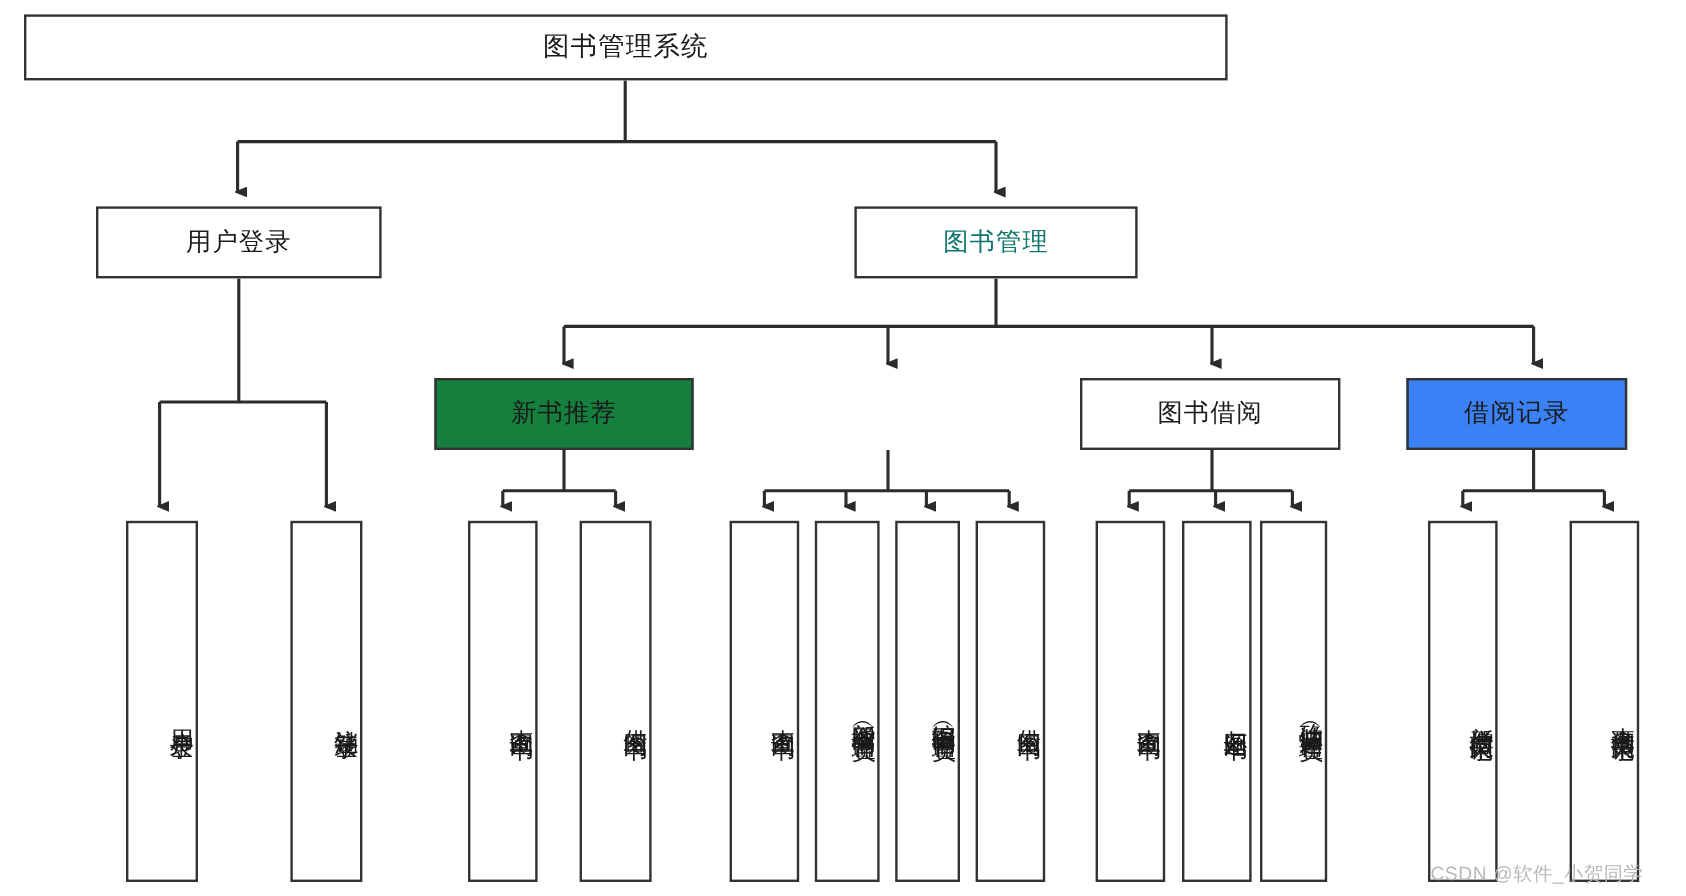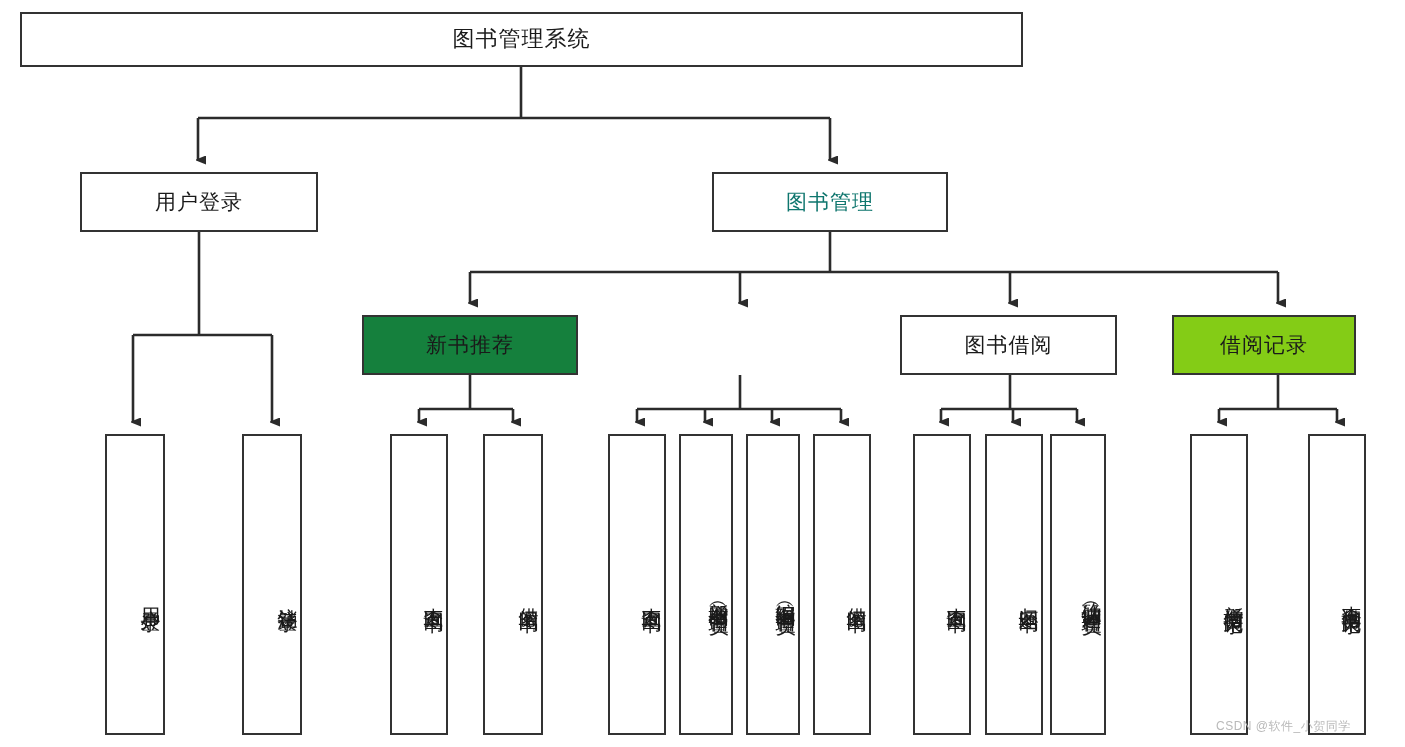--- a/index.html
+++ b/index.html
@@ -128,7 +128,7 @@
 
   <div class="node horiz" style="left: 362px; top: 315px; width: 216px; height: 60px; border-color: rgb(51, 51, 51); color: rgb(26, 26, 26); background: #15803d;">新书推荐</div>
   <div class="node horiz" style="left: 900px; top: 315px; width: 217px; height: 60px; border-color: rgb(51, 51, 51); color: rgb(26, 26, 26); background: rgb(255, 255, 255);">图书借阅</div>
-  <div class="node horiz" style="left: 1172px; top: 315px; width: 184px; height: 60px; border-color: rgb(51, 51, 51); color: rgb(26, 26, 26); background: #84cc16;">借阅记录</div>
+  <div class="node horiz" style="left: 1172px; top: 315px; width: 184px; height: 60px; border-color: rgb(51, 51, 51); color: rgb(26, 26, 26); background: #3b82f6;">借阅记录</div>
 
   <div class="node vert" style="left: 105px; top: 434px; width: 60px; height: 301px; border-color: rgb(51, 51, 51); color: rgb(26, 26, 26); background: rgb(255, 255, 255);">用户登录</div>
   <div class="node vert" style="left: 242px; top: 434px; width: 60px; height: 301px; border-color: rgb(51, 51, 51); color: rgb(26, 26, 26); background: rgb(255, 255, 255);">注销登录</div>

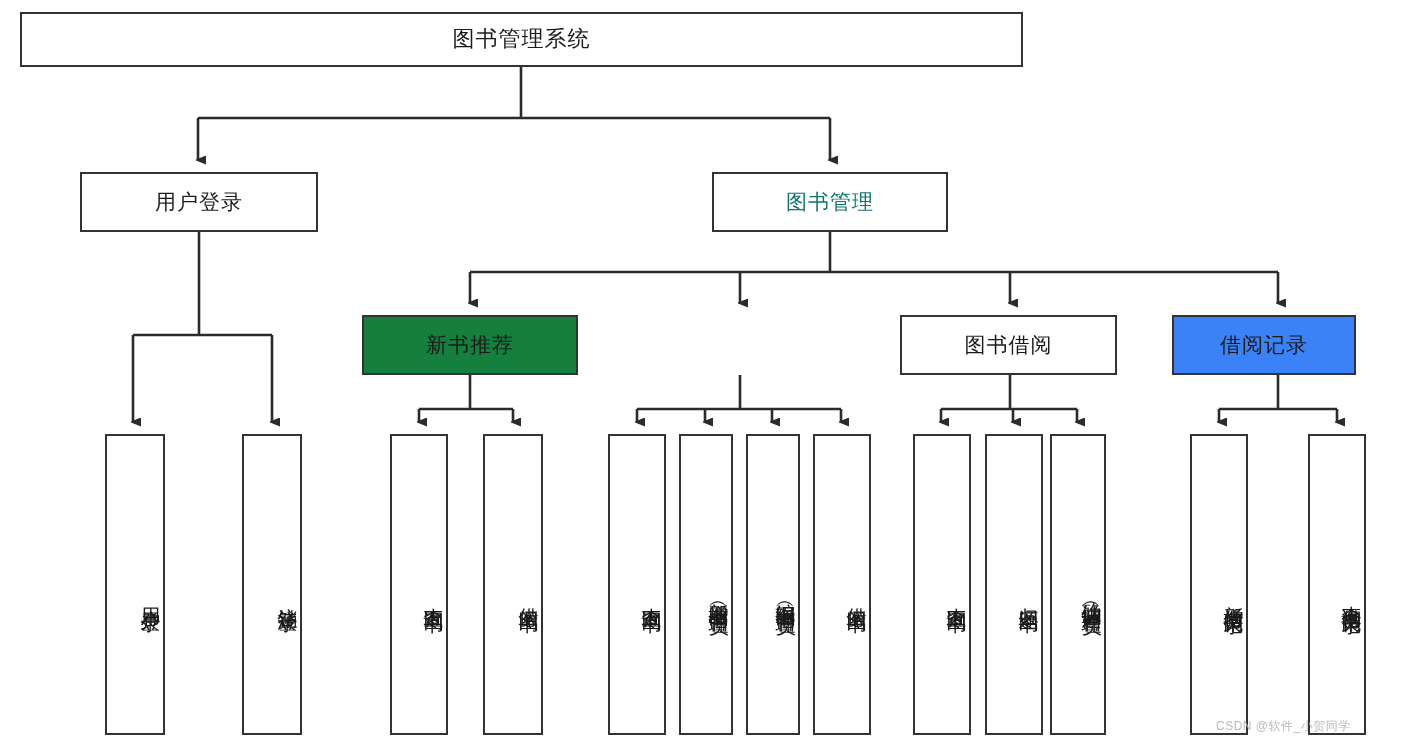--- a/index.html
+++ b/index.html
@@ -55,11 +55,10 @@
   }
   .watermark {
     position: absolute;
-    font-size: 12px;
+    font-size: 16px;
     color: #b9b9b9;
     white-space: nowrap;
     letter-spacing: 0.5px;
-    padding-left: 24px;
   }
 </style>
 </head>

